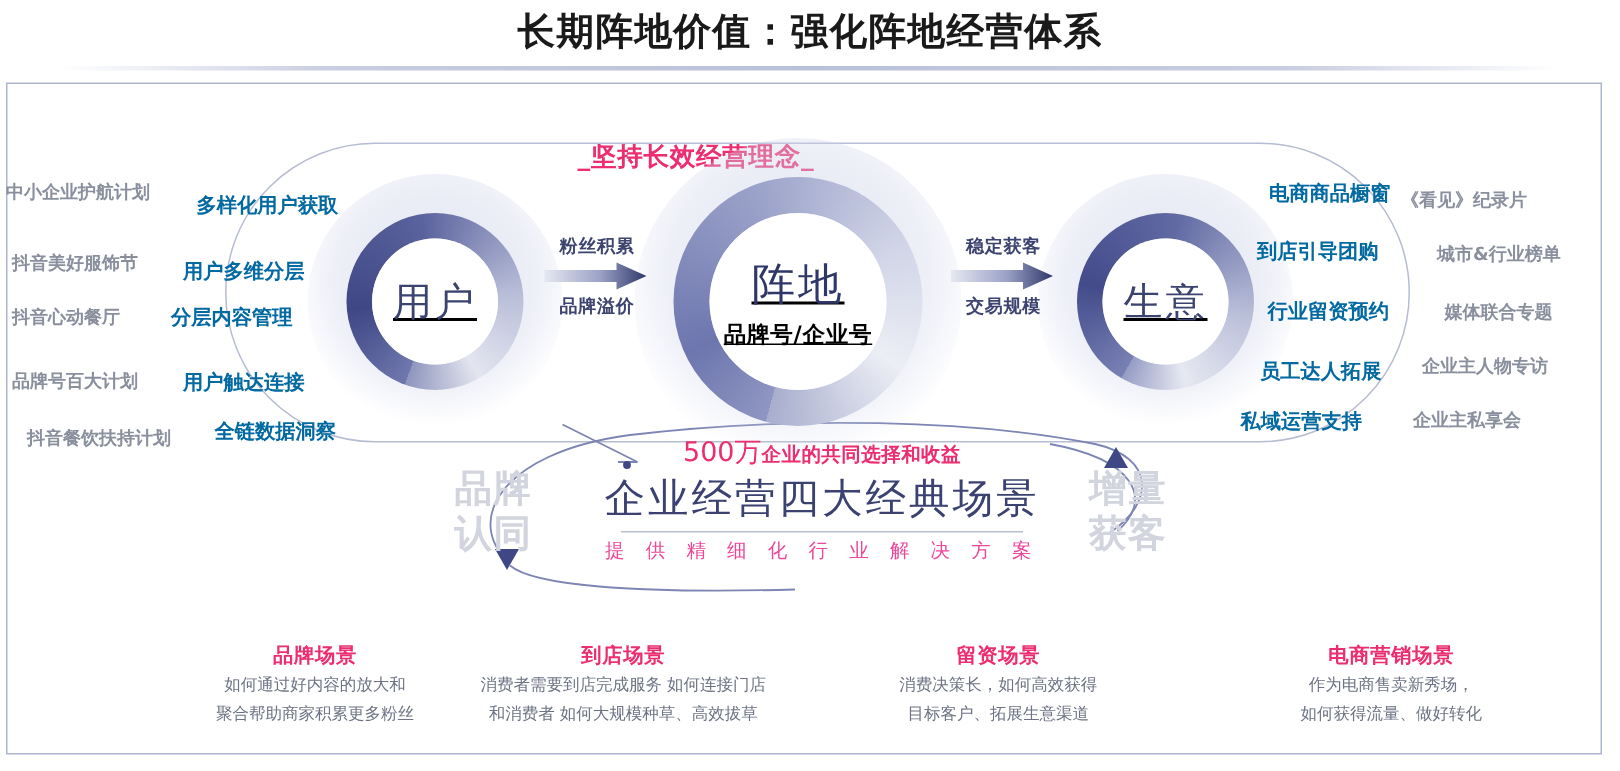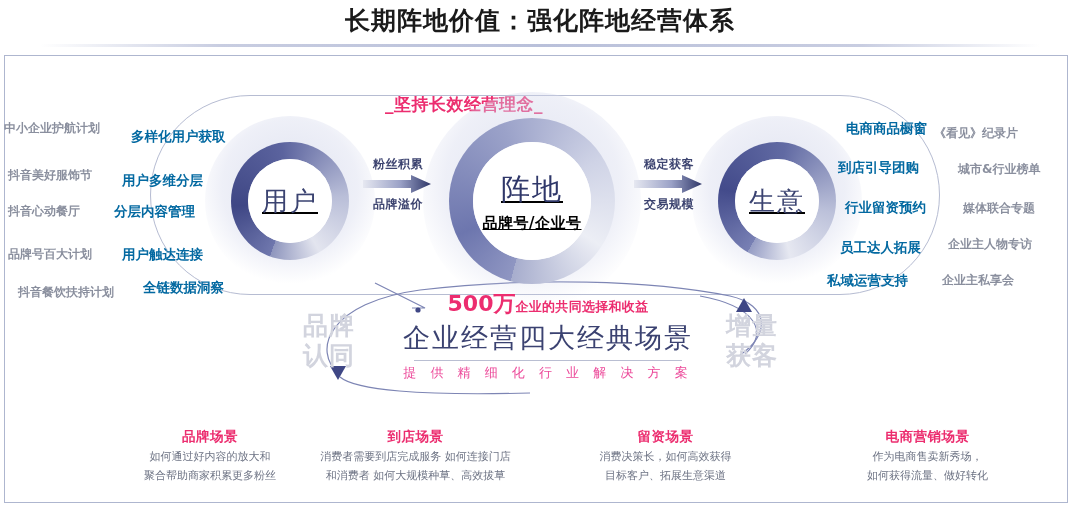--- a/index.html
+++ b/index.html
@@ -85,7 +85,7 @@
   
   .centerblock{position:absolute;left:383px;top:289px;width:330px;text-align:center;}
   .cb-r1{font-size:13px;font-weight:bold;color:#ec2d6f;letter-spacing:.3px;white-space:nowrap;}
-  .cb-r1 .big{font-size:22px;font-weight:bold;letter-spacing:0;text-align:right;}
+  .cb-r1 .big{font-size:18px;font-weight:normal;letter-spacing:0;text-align:right;}
   .cb-r2{font-size:27px;font-weight:500;color:#3b4271;letter-spacing:2px;margin-top:1px;}
   .cb-rule{width:268px;height:1px;background:#b9bed2;margin:4px auto 3px;}
   .cb-r3{font-size:13px;color:#ec4899;letter-spacing:5px;}

